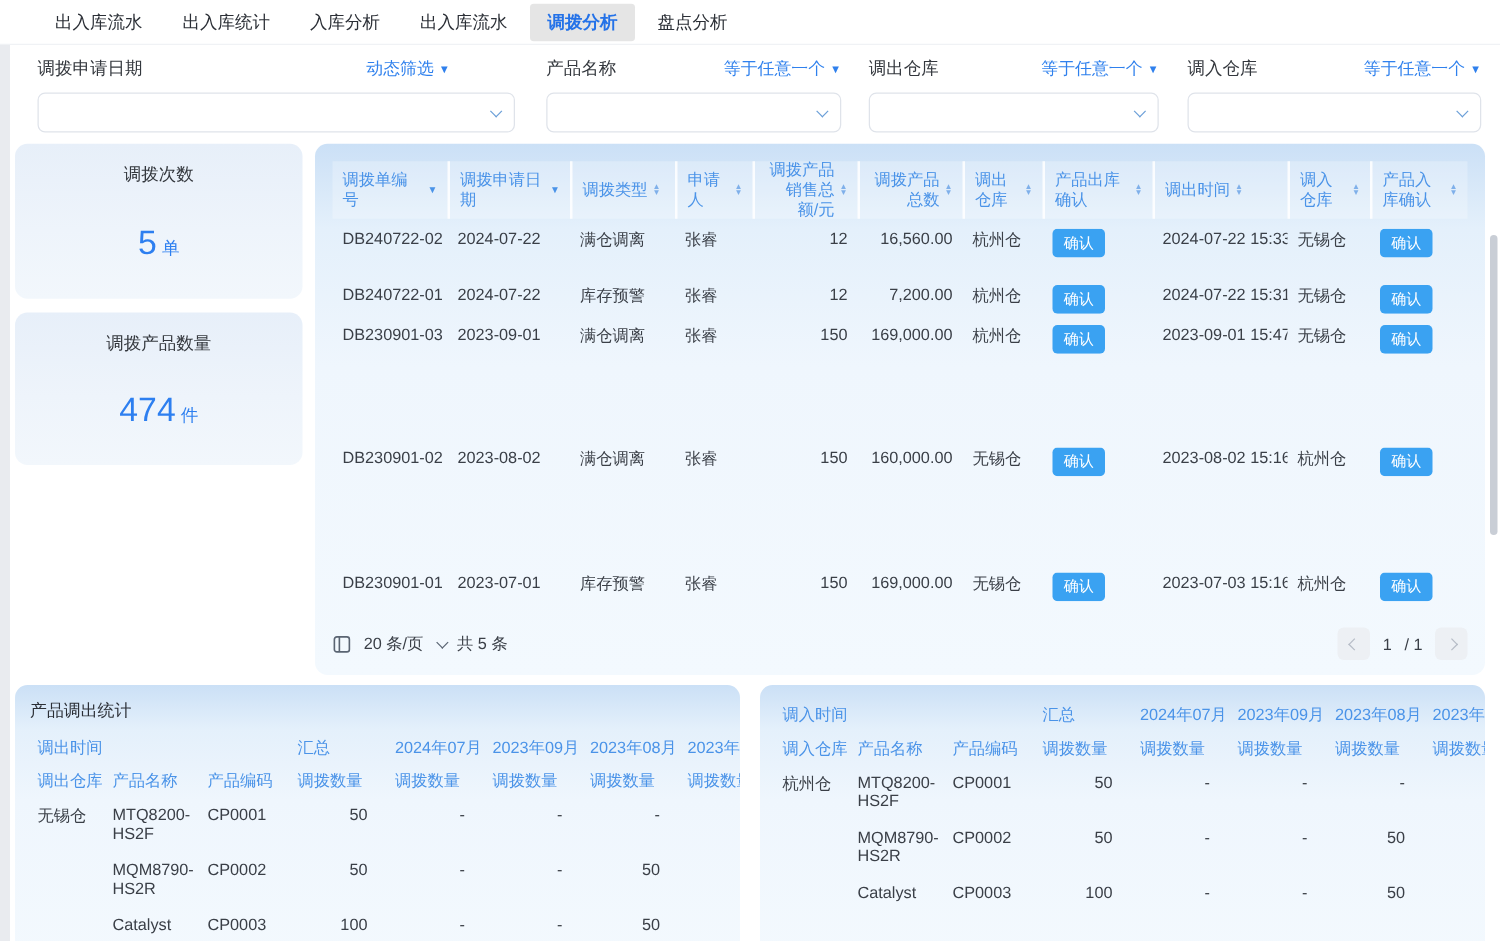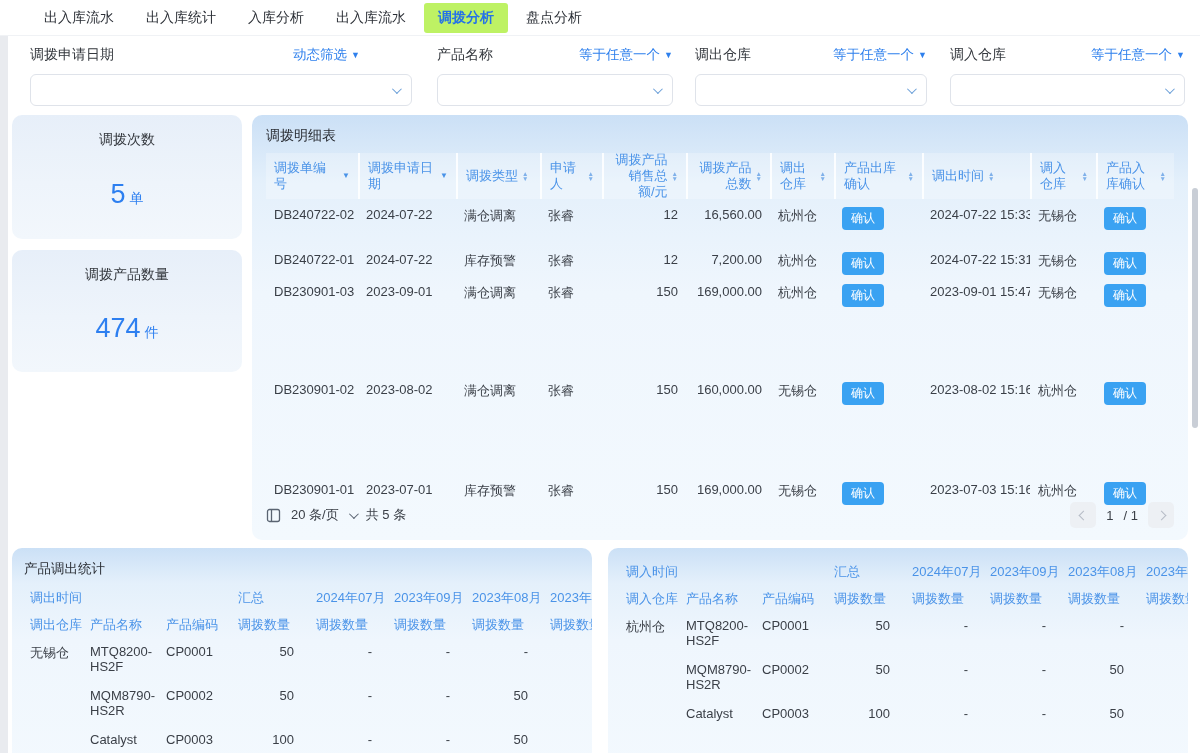--- a/index.html
+++ b/index.html
@@ -12,7 +12,7 @@
     display:flex; align-items:center; padding-left:30px; border-bottom:1px solid #f0f2f5; }
   .tab { font-size:14px; color:#2b2f36; padding:6px 14px; margin-right:4px; cursor:pointer;
     border-radius:3px; white-space:nowrap; }
-  .tab.active { color:#2472e8; background:#bef264; font-weight:bold; }
+  .tab.active { color:#2472e8; background:#e5e5e5; font-weight:bold; }
 
   
   .filters { position:absolute; top:36px; left:0; right:0; height:76px; background:#fff; }

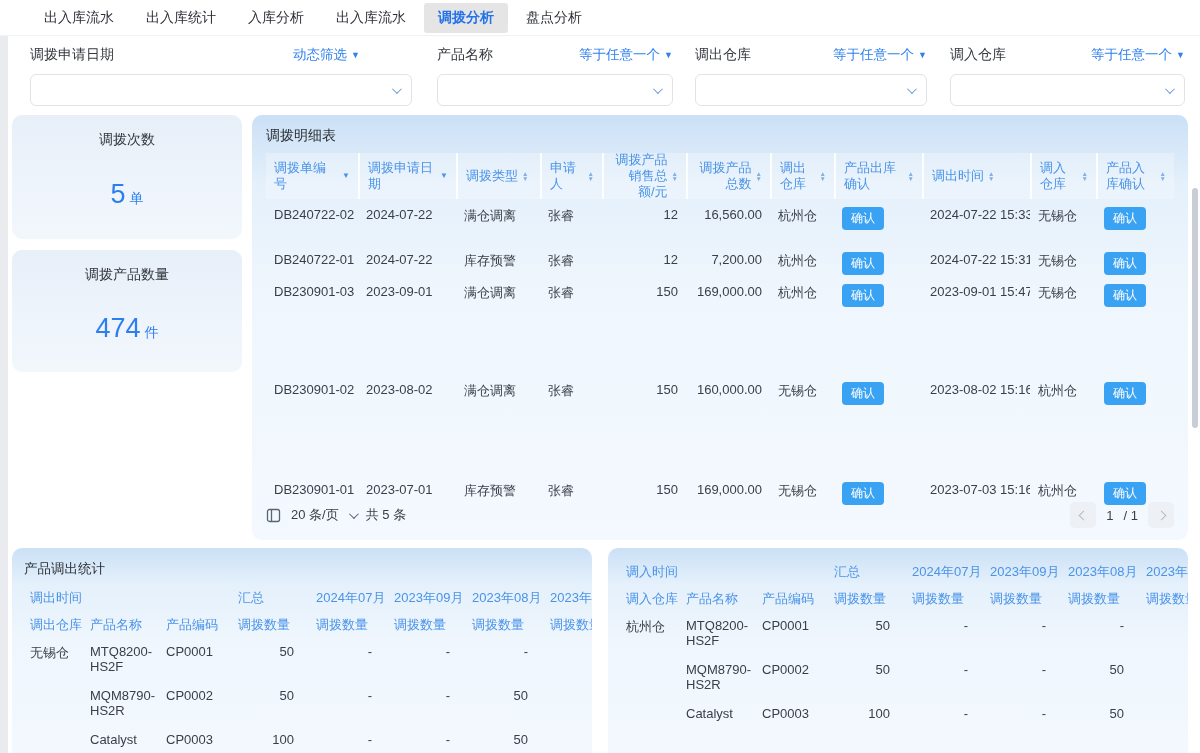--- a/index.html
+++ b/index.html
@@ -177,7 +177,6 @@
       </div>
 
     <div class="panel main-panel">
-      <div class="panel-title">调拨明细表</div>
       <div class="thead" id="thead">
           <div class="th" style="width: 92px;">
             <span>调拨单编号</span>

